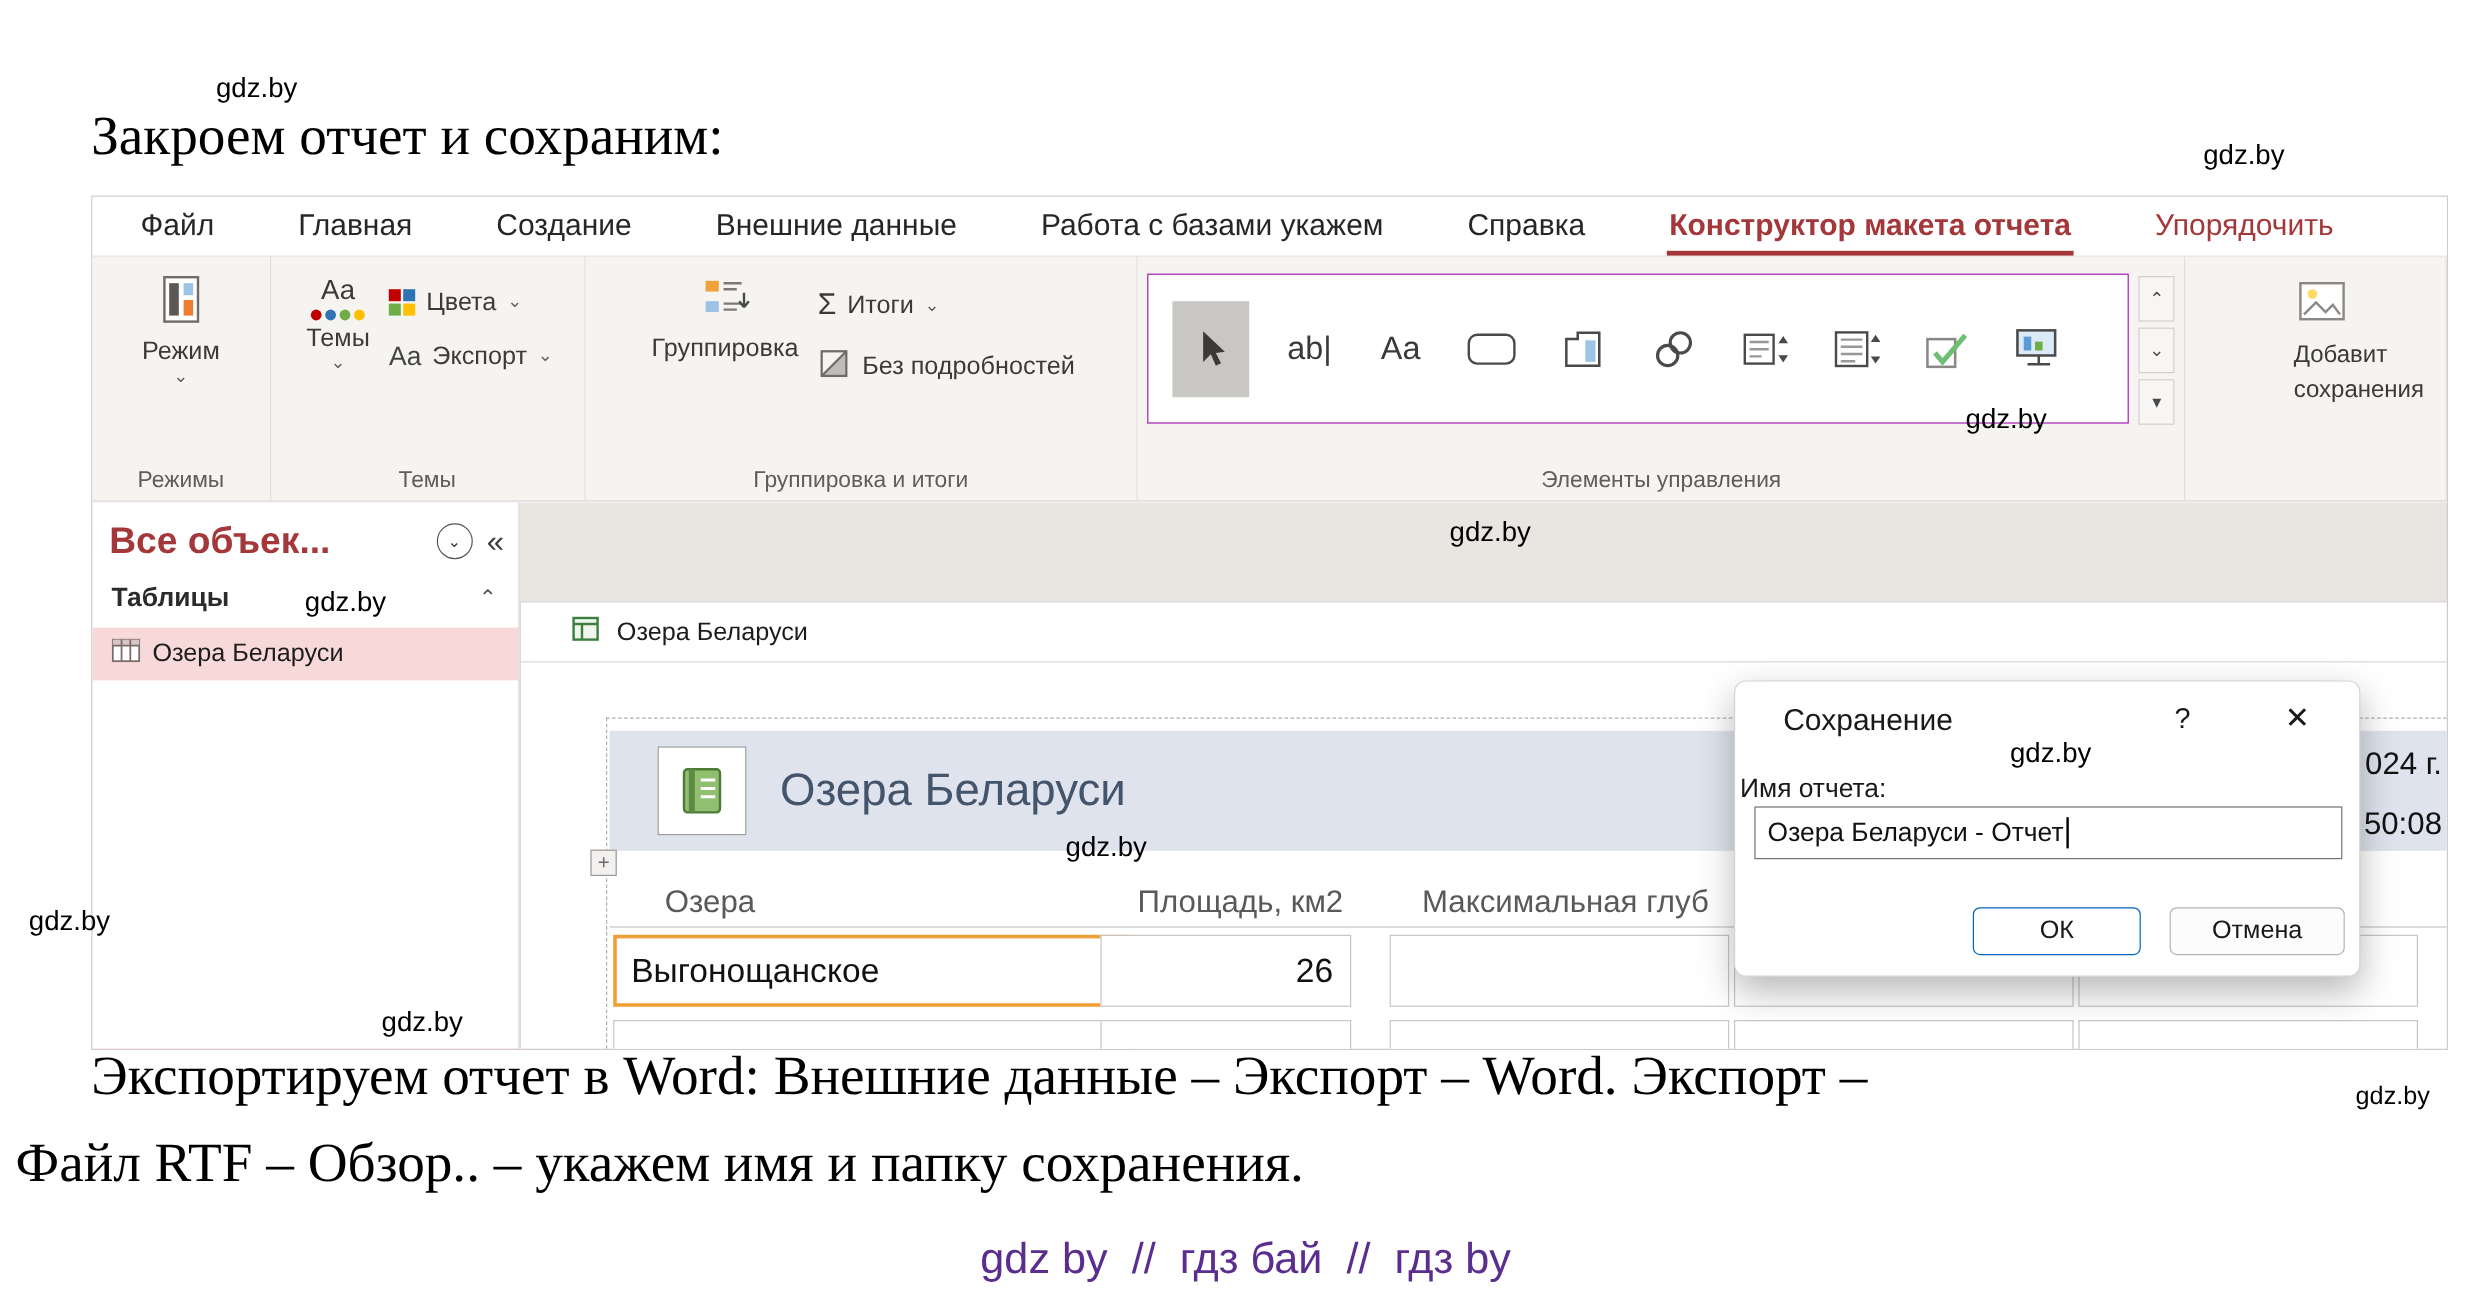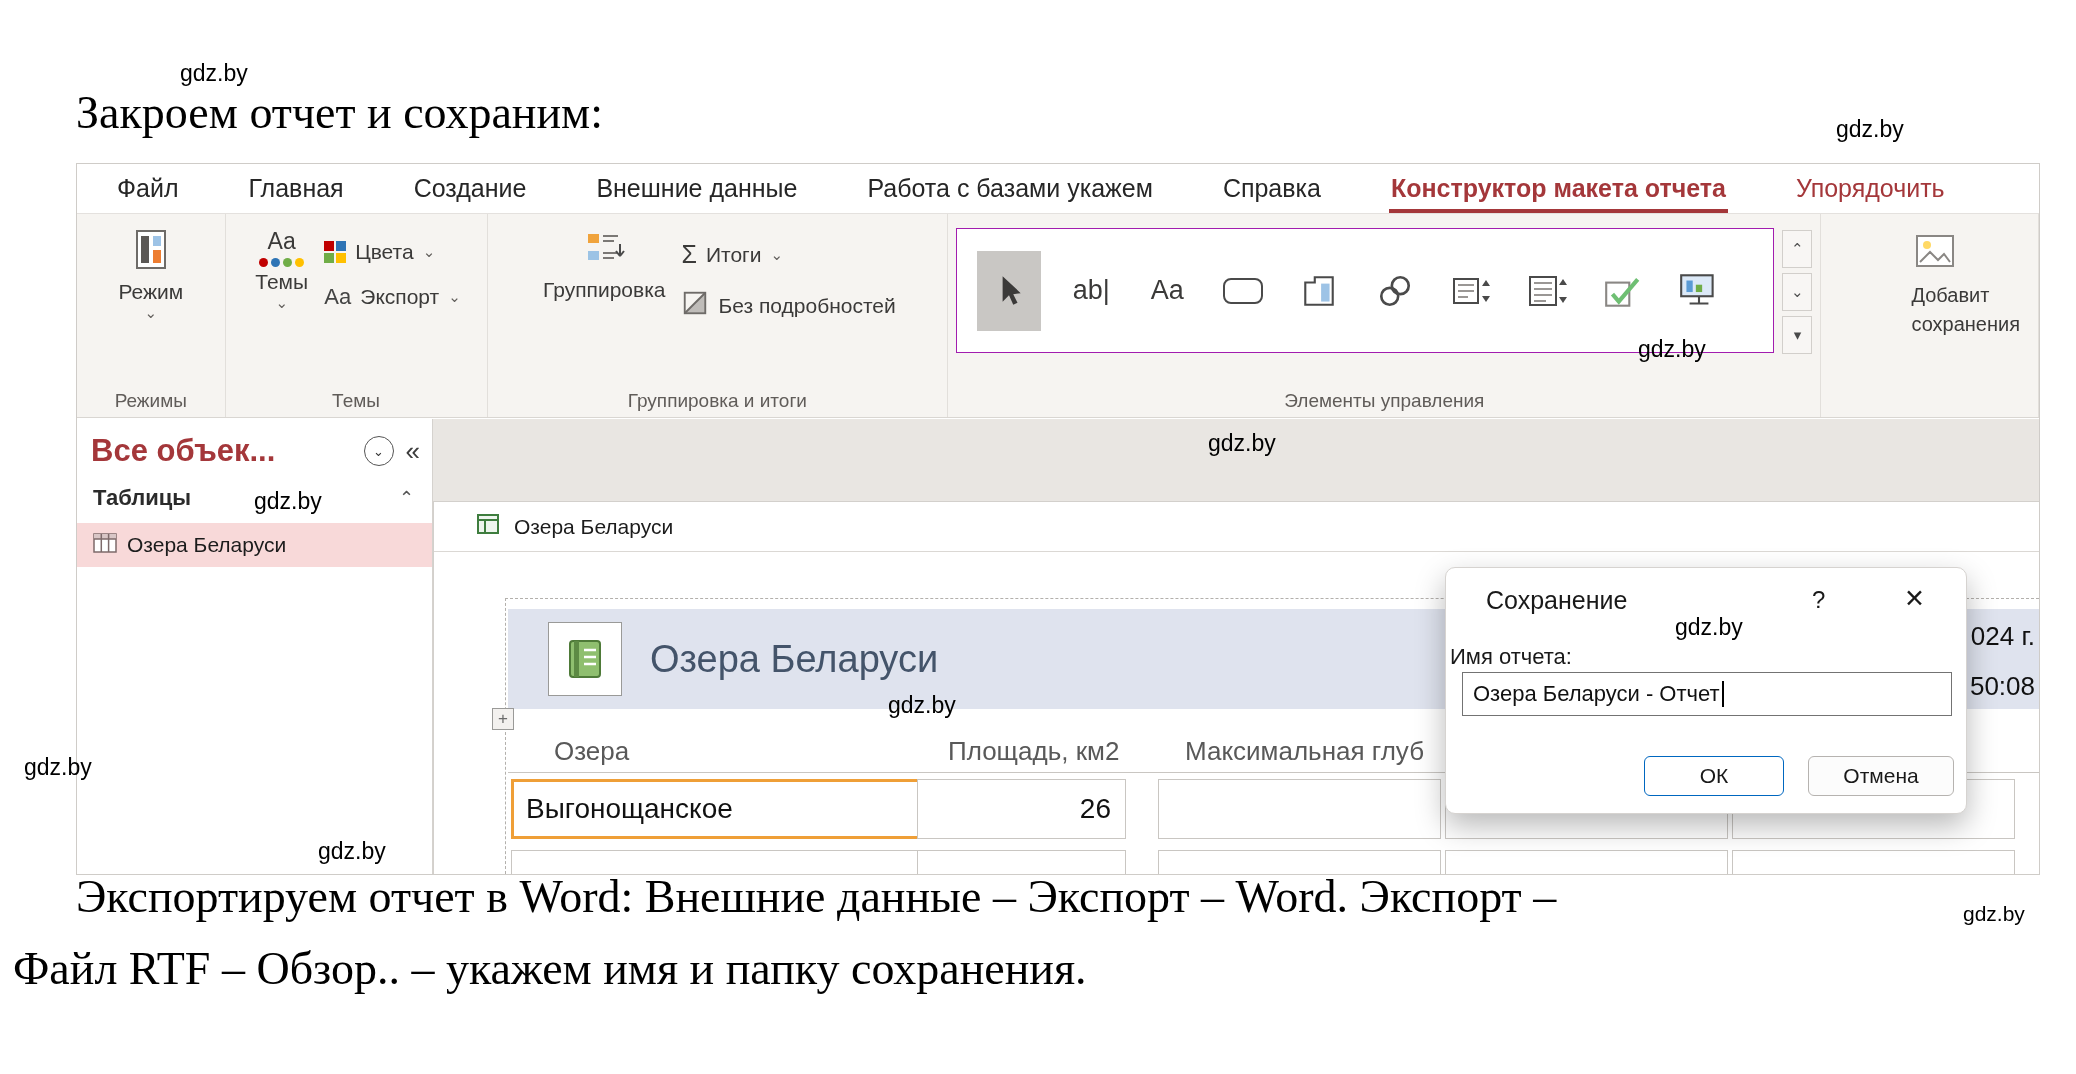--- a/index.html
+++ b/index.html
@@ -383,6 +383,7 @@
 
   <div class="serif-line sl1">Экспортируем отчет в Word: Внешние данные – Экспорт – Word. Экспорт –</div>
   <div class="serif-line sl2">Файл RTF – Обзор.. – укажем имя и папку сохранения.</div>
+  <div class="promo">gdz by  //  гдз бай  //  гдз by</div>
 
 </div>
 

